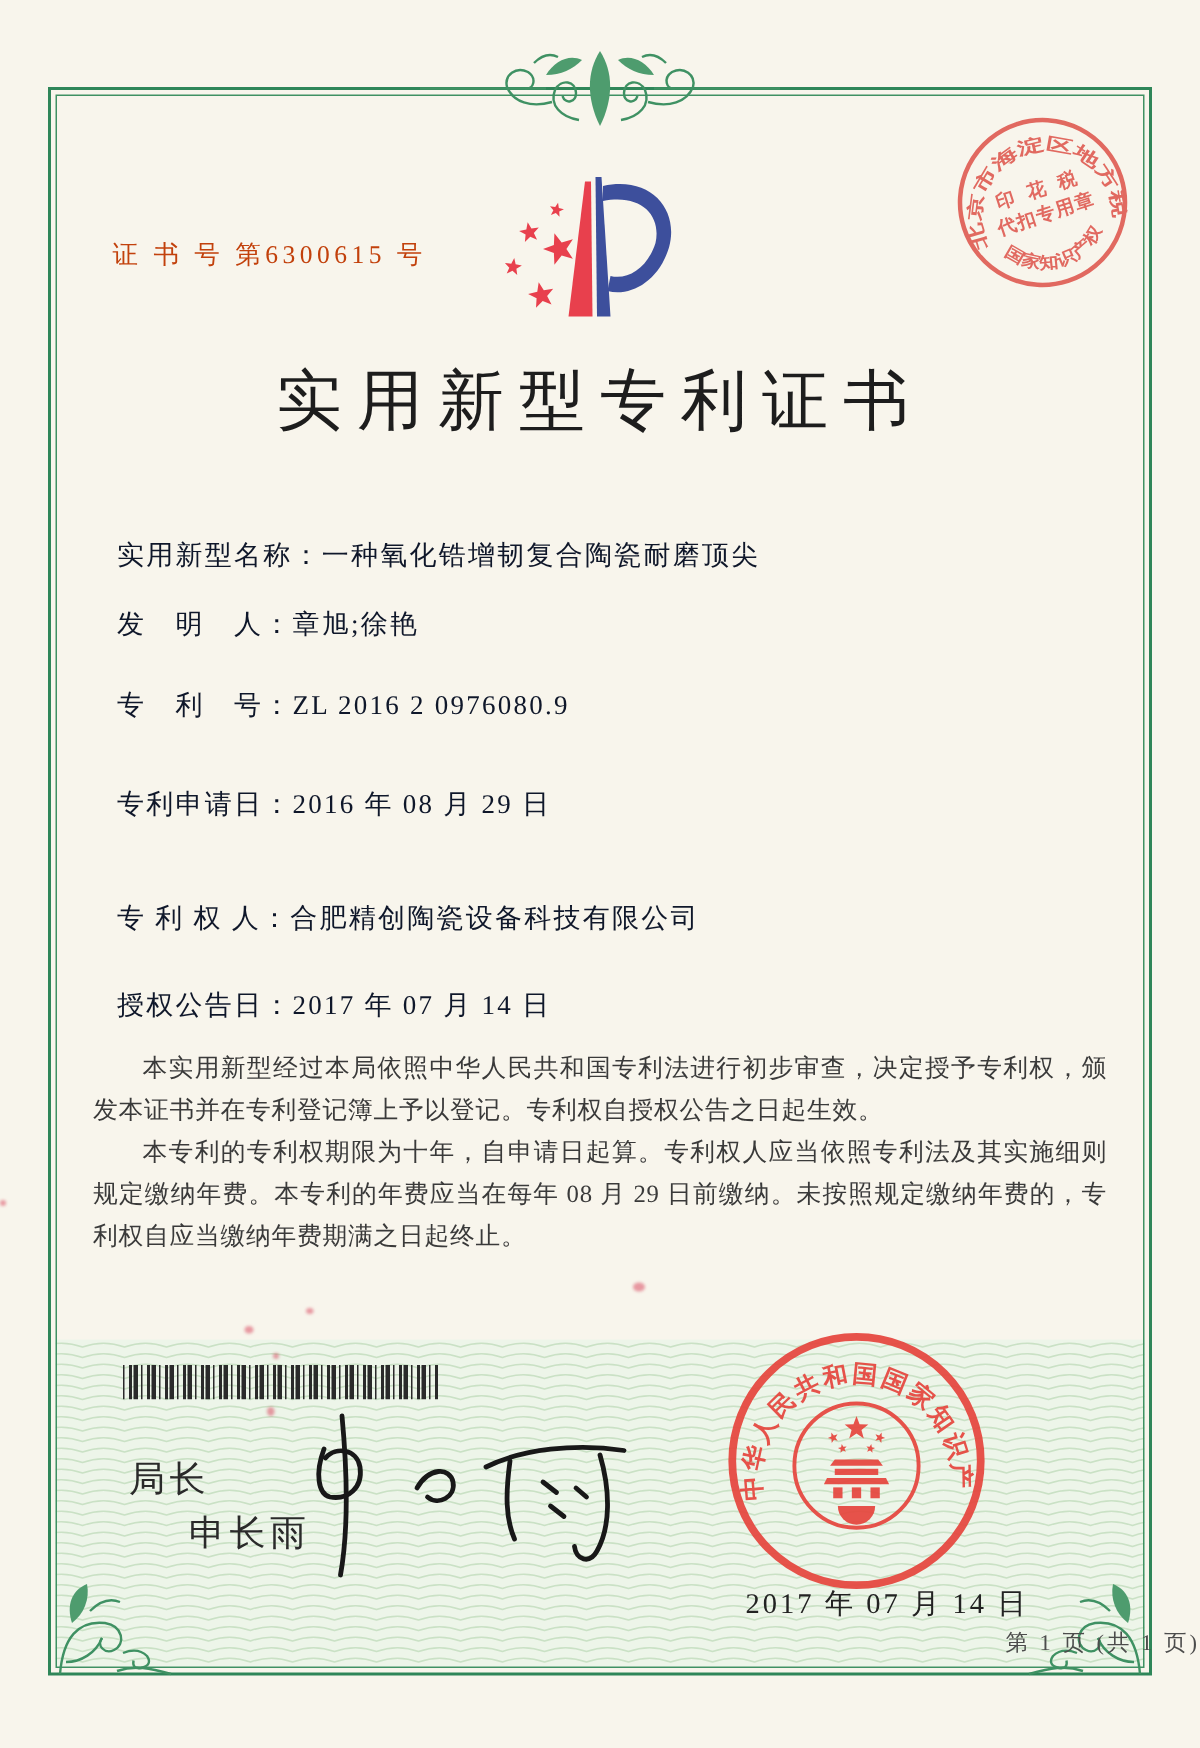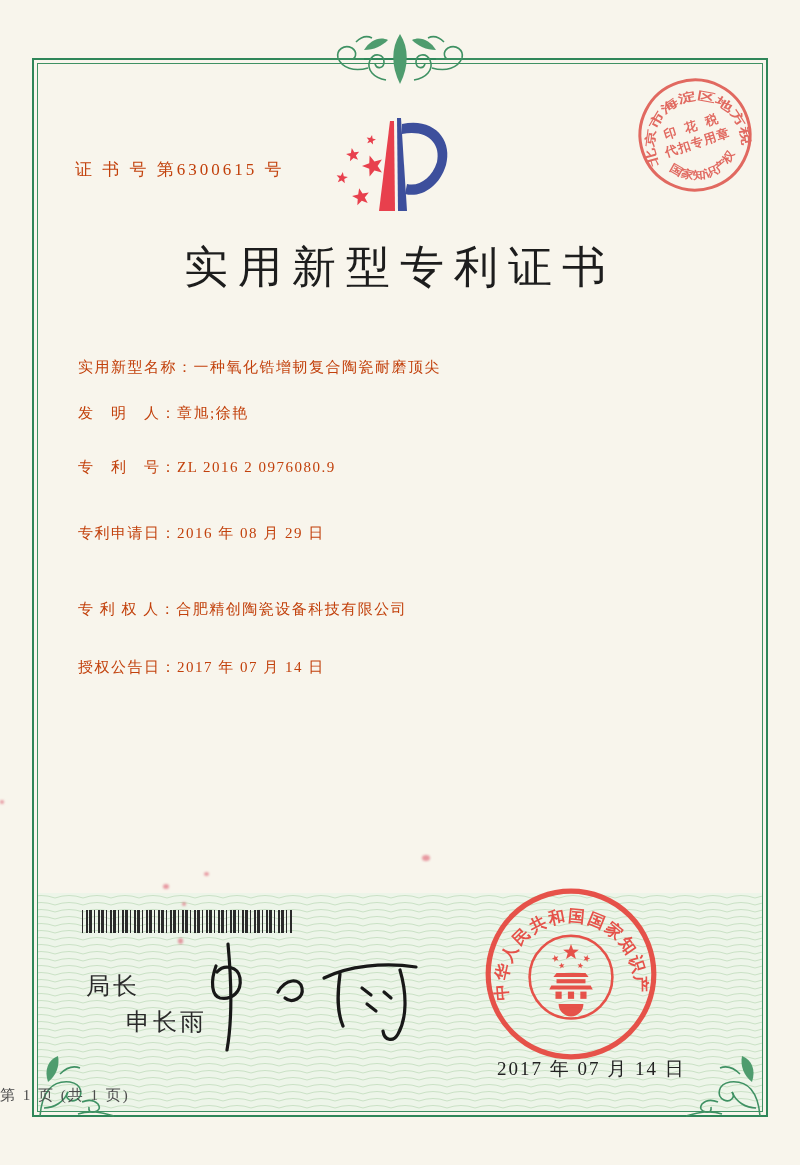--- a/index.html
+++ b/index.html
@@ -32,7 +32,7 @@
   }
   .fields{position:absolute;left:78px;top:0;width:660px;z-index:3;}
   .field{
-    position:absolute;left:0;font-size:15px;letter-spacing:1.5px;color:#c2410c;white-space:nowrap;
+    position:absolute;left:0;font-size:18px;letter-spacing:1.5px;color:#0f172a;white-space:nowrap;
   }
   .paragraphs{
     position:absolute;left:62px;top:698px;width:676px;z-index:3;

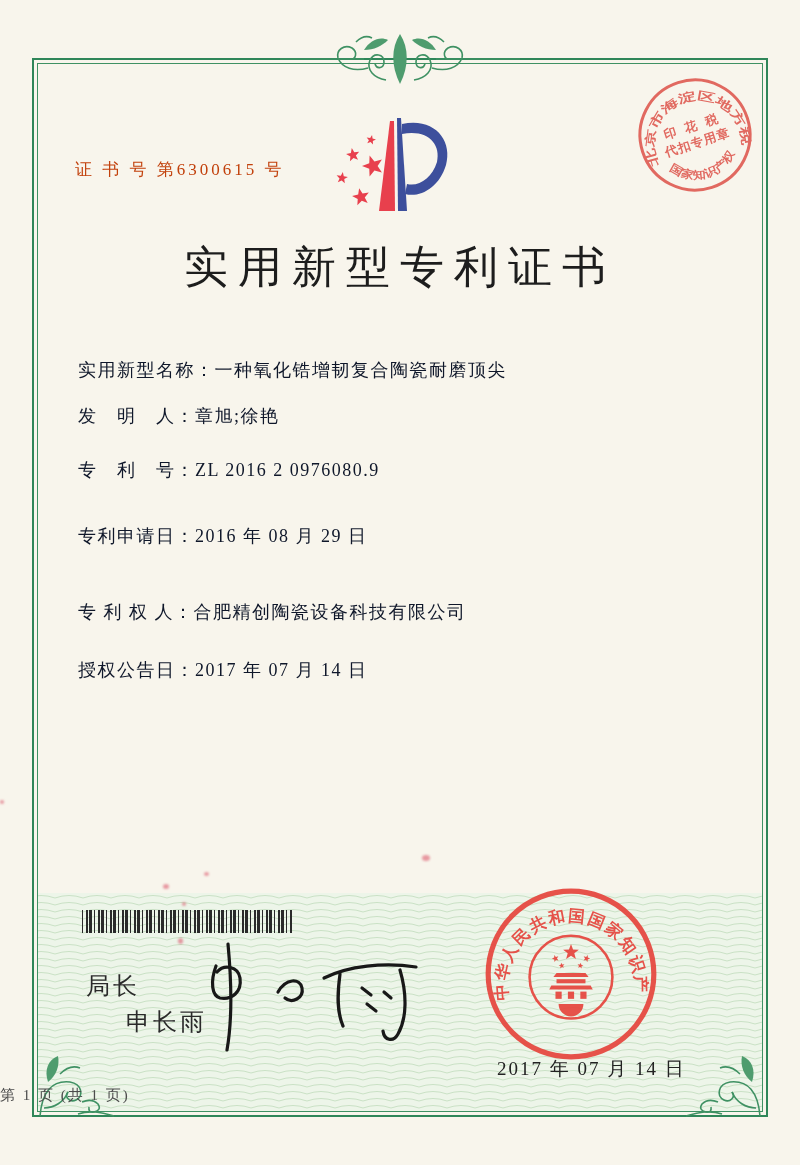--- a/index.html
+++ b/index.html
@@ -176,6 +176,7 @@
 </div>
 
 <div class="paragraphs">
+  <p>本实用新型经过本局依照中华人民共和国专利法进行初步审查，决定授予专利权，颁发本证书并在专利登记簿上予以登记。专利权自授权公告之日起生效。</p>
 </div>
 
 <svg id="barcode" width="212" height="23">

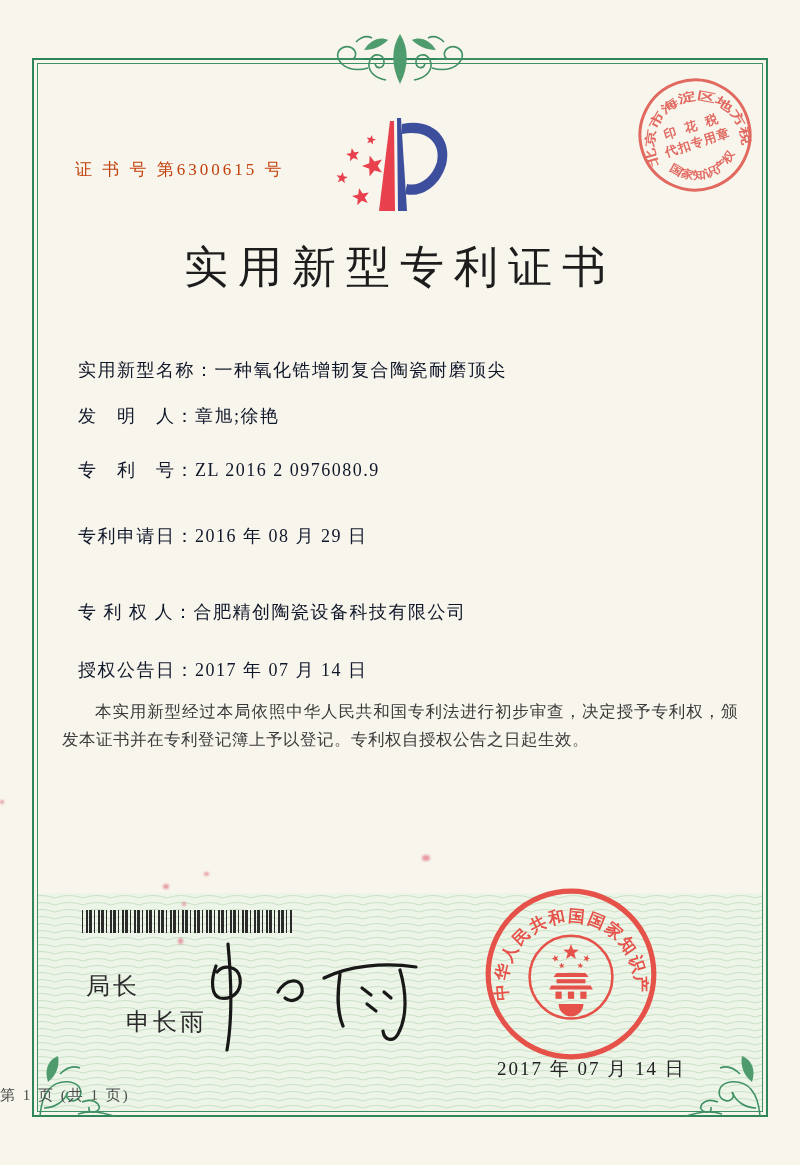--- a/index.html
+++ b/index.html
@@ -177,6 +177,7 @@
 
 <div class="paragraphs">
   <p>本实用新型经过本局依照中华人民共和国专利法进行初步审查，决定授予专利权，颁发本证书并在专利登记簿上予以登记。专利权自授权公告之日起生效。</p>
+  <p>本专利的专利权期限为十年，自申请日起算。专利权人应当依照专利法及其实施细则规定缴纳年费。本专利的年费应当在每年 08 月 29 日前缴纳。未按照规定缴纳年费的，专利权自应当缴纳年费期满之日起终止。</p>
 </div>
 
 <svg id="barcode" width="212" height="23">

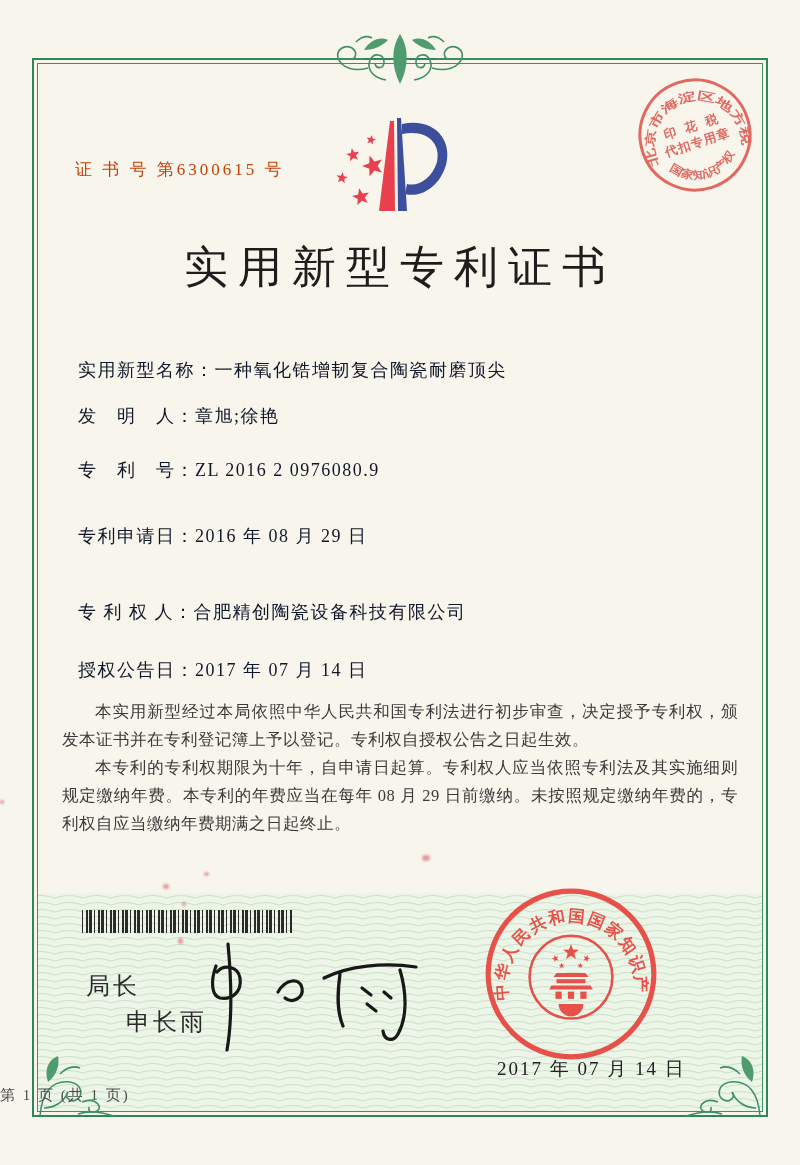--- a/index.html
+++ b/index.html
@@ -57,7 +57,7 @@
   .tax-stamp *{fill:#dd5148;}
   .tax-stamp .ring{fill:none;stroke:#dd5148;stroke-width:3;}
   .tax-stamp text{font-family:"Liberation Serif",serif;font-weight:700;}
-  .page-footer{position:absolute;left:0;top:1086px;width:100%;text-align:left;
+  .page-footer{position:absolute;left:0;top:1086px;width:100%;text-align:right;
     font-size:15px;letter-spacing:2px;color:#4c4c4c;z-index:4;}
   .ornament{position:absolute;z-index:3;pointer-events:none;}
   .ornament path{fill:none;stroke:#3f9163;stroke-width:1.6;}

